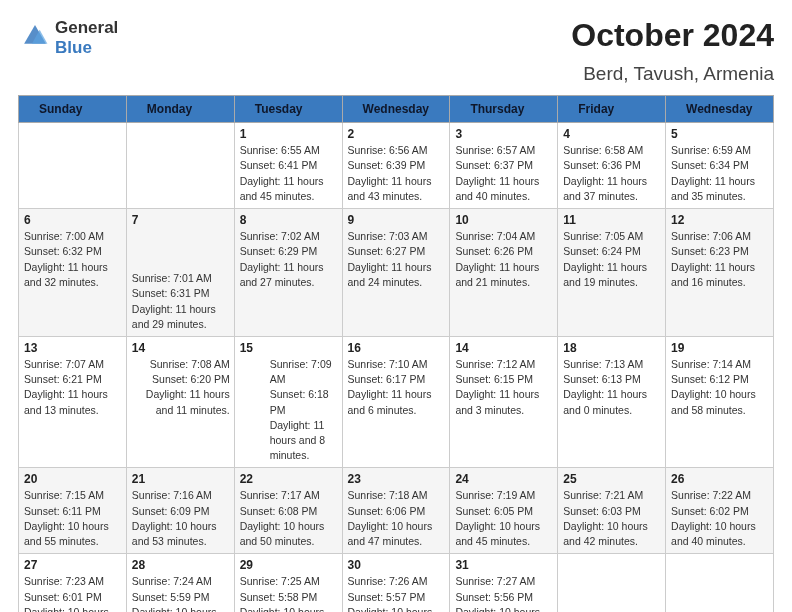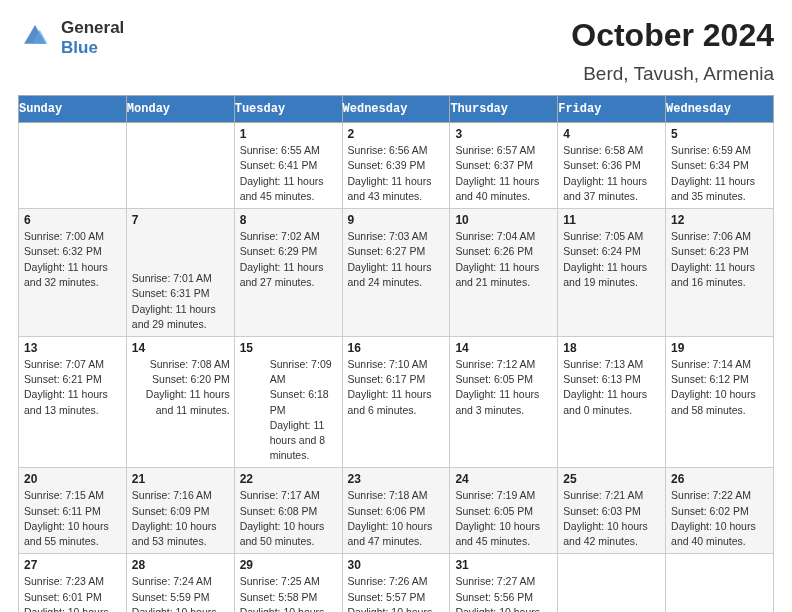--- a/index.html
+++ b/index.html
@@ -25,7 +25,7 @@
     .logo {
       display: flex;
       align-items: center;
-      gap: 10px;
+      gap: 4px;
     }
     .logo-icon {
       width: 28px;

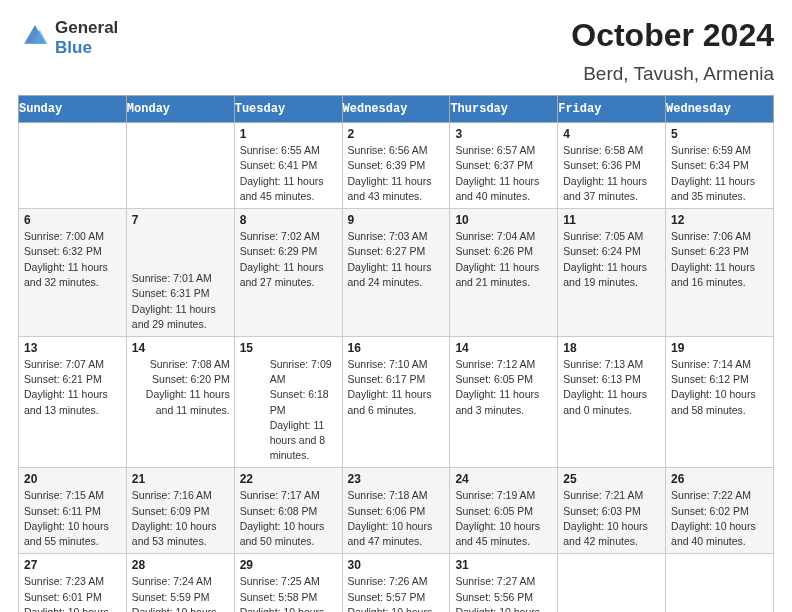--- a/index.html
+++ b/index.html
@@ -53,13 +53,12 @@
     }
     .calendar thead tr th {
       background: #3a7abf;
-      color: #ffffff;
+      color: #0f172a;
       font-size: 12px;
       font-weight: bold;
-      padding: 6px 0;
+      padding: 6px 20px;
       border: 1px solid #aaa;
       text-align: left;
-      font-family: Liberation Mono, monospace;
     }
     .calendar tbody tr td {
       border: 1px solid #ccc;

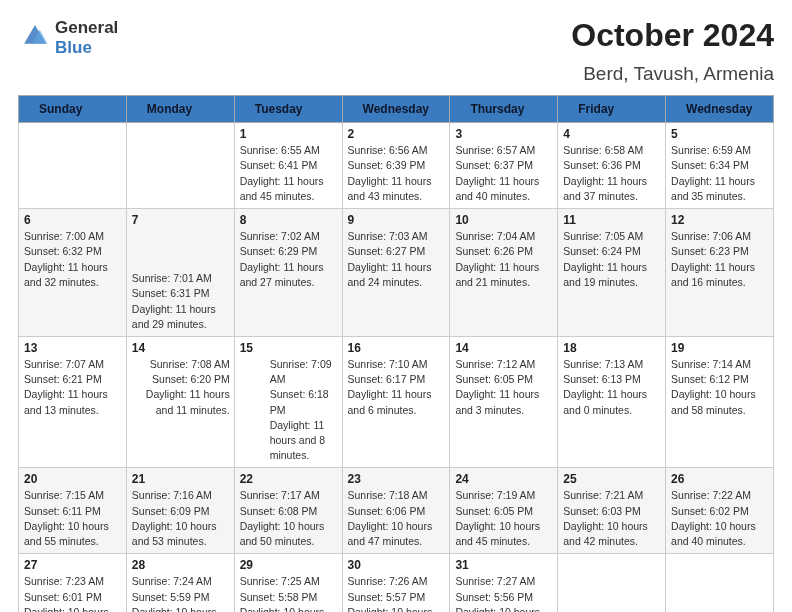--- a/index.html
+++ b/index.html
@@ -227,7 +227,7 @@
           <td>
             <div class="day-num">14</div>
             <div class="day-info" style="white-space: pre-line;">Sunrise: 7:12 AM
-Sunset: 6:05 PM
+Sunset: 6:15 PM
 Daylight: 11 hours and 3 minutes.</div>
           </td>
           <td>

